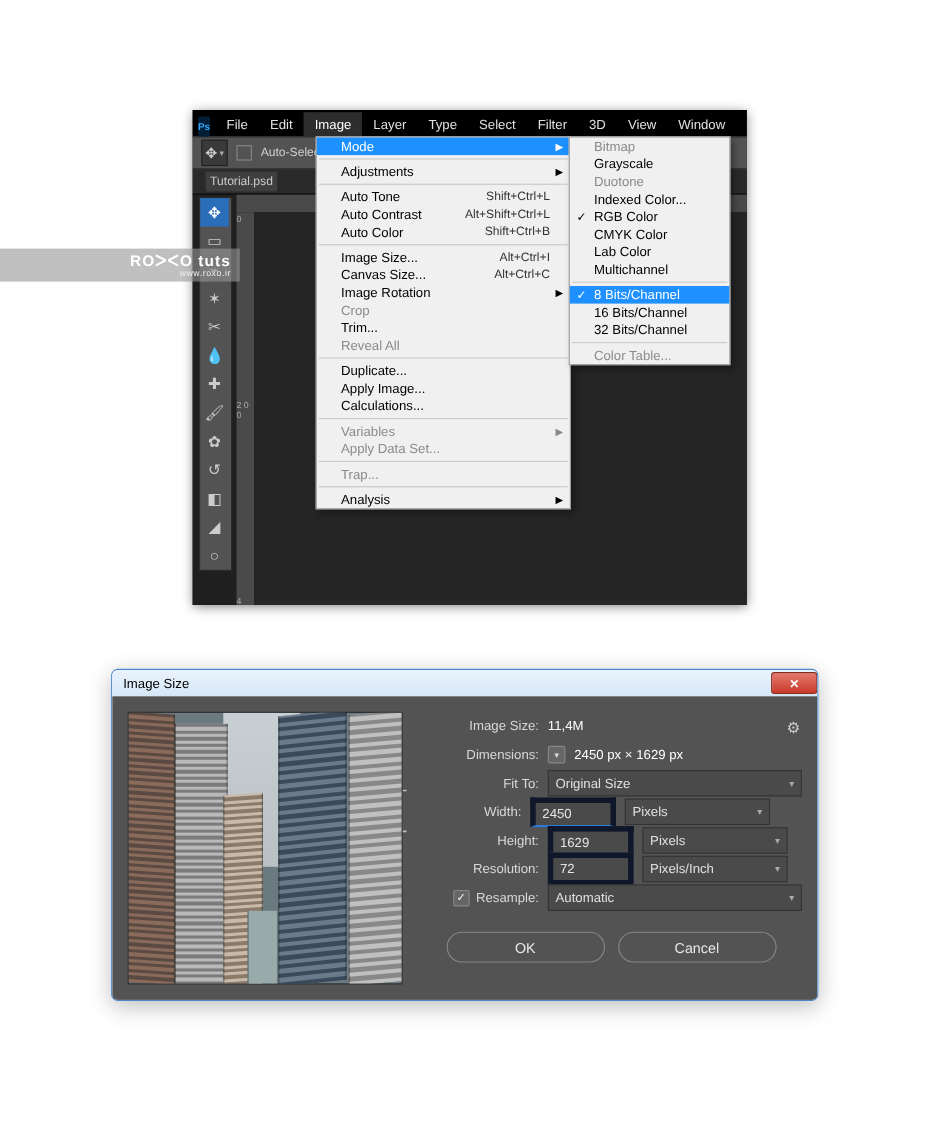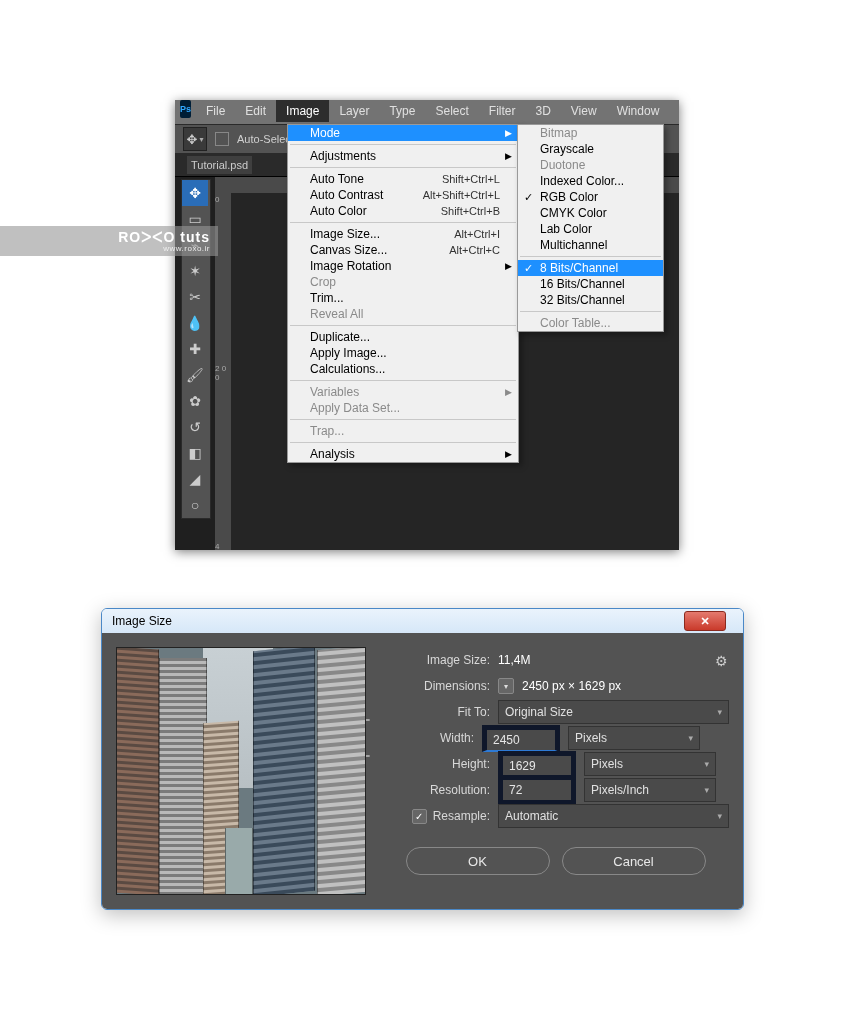--- a/index.html
+++ b/index.html
@@ -7,7 +7,7 @@
 
 
 .ps-window { position: absolute; left: 175px; top: 100px; width: 504px; height: 450px; background: #3c3c3c; box-shadow: 0 2px 10px rgba(0,0,0,.5); overflow: hidden; }
-.ps-menubar { display: flex; align-items: flex-start; height: 24px; background: #737373; color: #e0e0e0; font-size: 12px; }
+.ps-menubar { display: flex; align-items: flex-end; height: 24px; background: #000000; color: #e0e0e0; font-size: 12px; }
 .ps-logo { width: 18px; height: 18px; margin: 0 5px 0 5px; background: #001e36; color: #31a8ff; display: flex; align-items: center; justify-content: center; font-size: 9px; font-weight: bold; border-radius: 2px; }
 .ps-menubar .mi { padding: 4px 10px; cursor: default; }
 .ps-menubar .mi.active { background: #2d2d2d; color: #fff; }

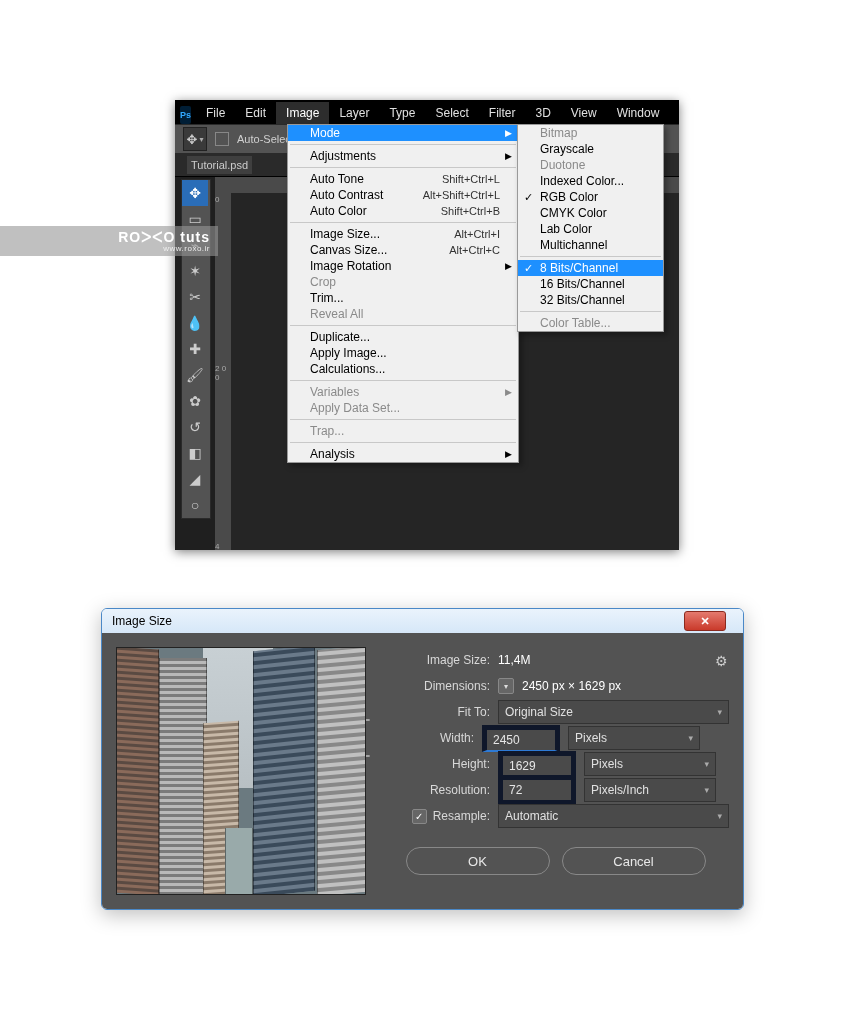--- a/index.html
+++ b/index.html
@@ -45,7 +45,7 @@
 
 
 .dialog { position:absolute; left:101px; top:608px; width:641px; height:300px; border:1px solid #4a88c7; border-radius:6px; box-shadow: 0 5px 20px rgba(0,0,0,.25); overflow:hidden; }
-.dlg-titlebar { height:24px; background: linear-gradient(#eaf3fc,#d6e7f8); display:flex; align-items:center; padding:0 17px 0 10px; font-size:12px; color:#000; }
+.dlg-titlebar { height:24px; background: linear-gradient(#eaf3fc,#d6e7f8); display:flex; align-items:center; padding:0 0 0 10px; font-size:12px; color:#000; }
 .dlg-titlebar .spacer { flex:1; }
 .dlg-close { width:40px; height:18px; background: linear-gradient(#e47a6e,#c93a2b); border:1px solid #8a2a1f; border-radius:3px; color:#fff; display:flex; align-items:center; justify-content:center; font-size:11px; font-weight:bold; }
 .dlg-body { background:#535353; color:#e8e8e8; height:276px; display:flex; padding:14px; gap:16px; box-sizing:border-box; }

